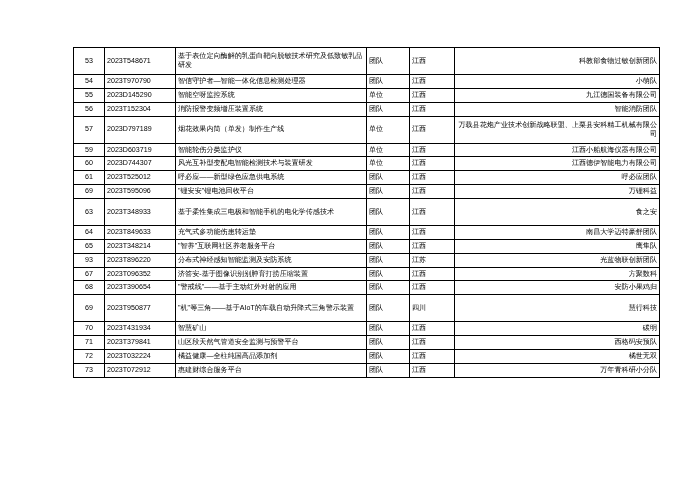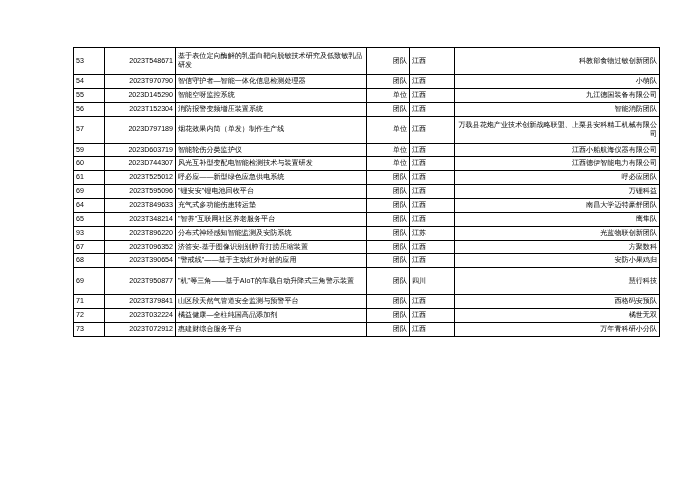--- a/index.html
+++ b/index.html
@@ -43,6 +43,7 @@
   }
   td.c-no {
     width: 26px;
+    text-align: center;
   }
   td.c-code {
     width: 66px;

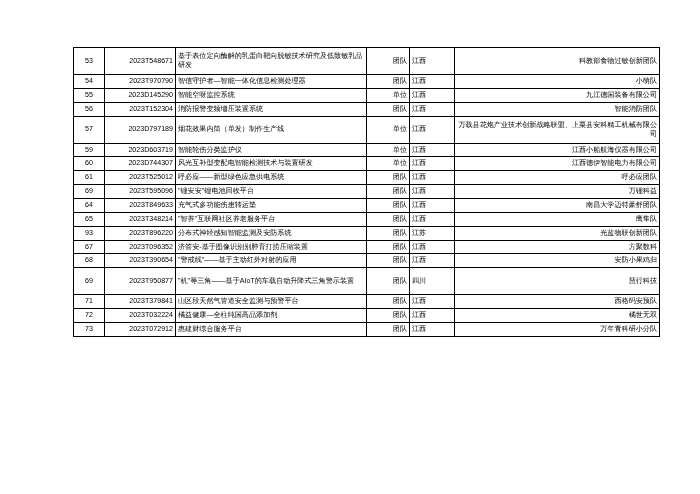--- a/index.html
+++ b/index.html
@@ -47,7 +47,7 @@
   }
   td.c-code {
     width: 66px;
-    text-align: right;
+    text-align: left;
   }
   td.c-name {
     width: 186px;

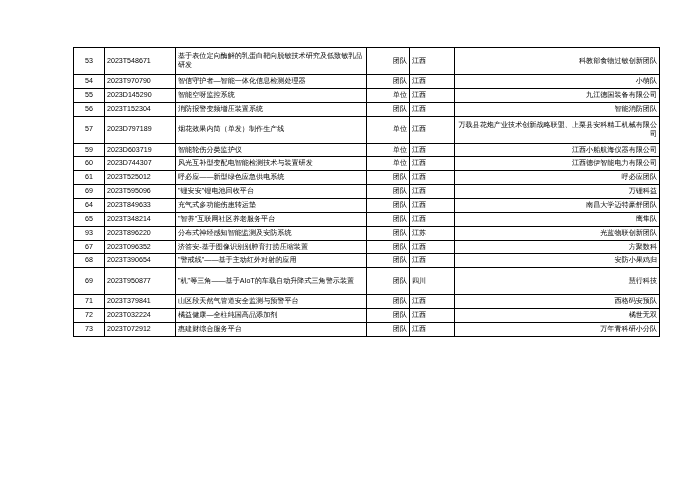--- a/index.html
+++ b/index.html
@@ -56,7 +56,7 @@
   }
   td.c-type {
     width: 38px;
-    text-align: right;
+    text-align: left;
     margin-left: 45px;
   }
   td.c-prov {

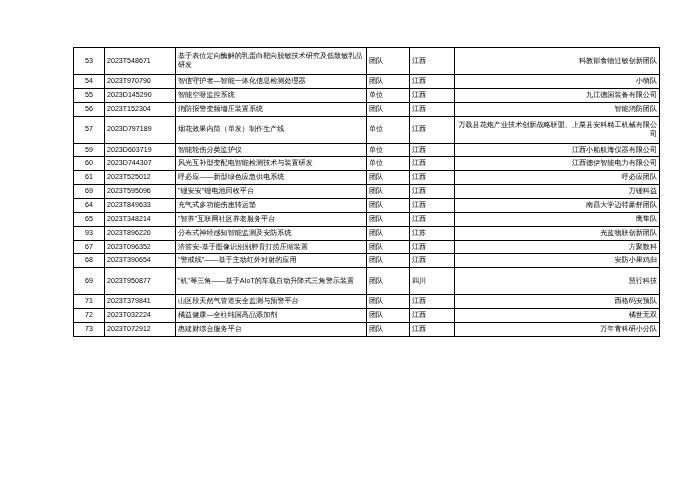--- a/index.html
+++ b/index.html
@@ -151,6 +151,14 @@
           <td class="c-prov">江西</td>
           <td class="c-unit">万锂科益</td>
         </tr>
+        <tr class="row-tall">
+          <td class="c-no">63</td>
+          <td class="c-code">2023T348933</td>
+          <td class="c-name">基于柔性集成三电极和智能手机的电化学传感技术</td>
+          <td class="c-type">团队</td>
+          <td class="c-prov">江西</td>
+          <td class="c-unit">食之安</td>
+        </tr>
         <tr>
           <td class="c-no">64</td>
           <td class="c-code">2023T849633</td>

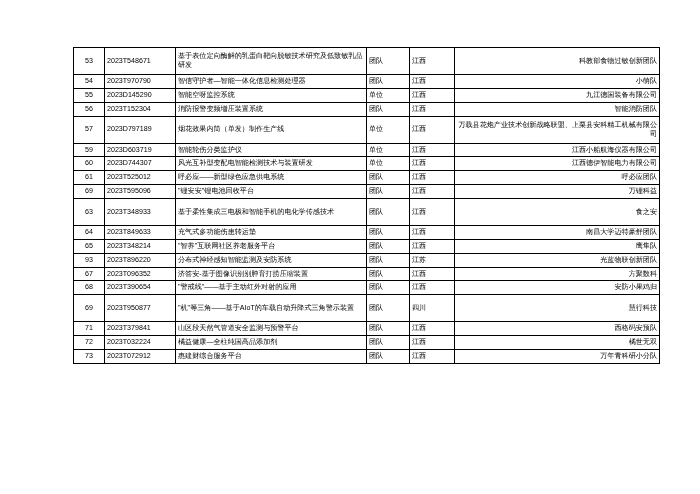--- a/index.html
+++ b/index.html
@@ -208,6 +208,14 @@
           <td class="c-unit">慧行科技</td>
         </tr>
         <tr>
+          <td class="c-no">70</td>
+          <td class="c-code">2023T431934</td>
+          <td class="c-name">智慧矿山</td>
+          <td class="c-type">团队</td>
+          <td class="c-prov">江西</td>
+          <td class="c-unit">碳明</td>
+        </tr>
+        <tr>
           <td class="c-no">71</td>
           <td class="c-code">2023T379841</td>
           <td class="c-name">山区段天然气管道安全监测与预警平台</td>

